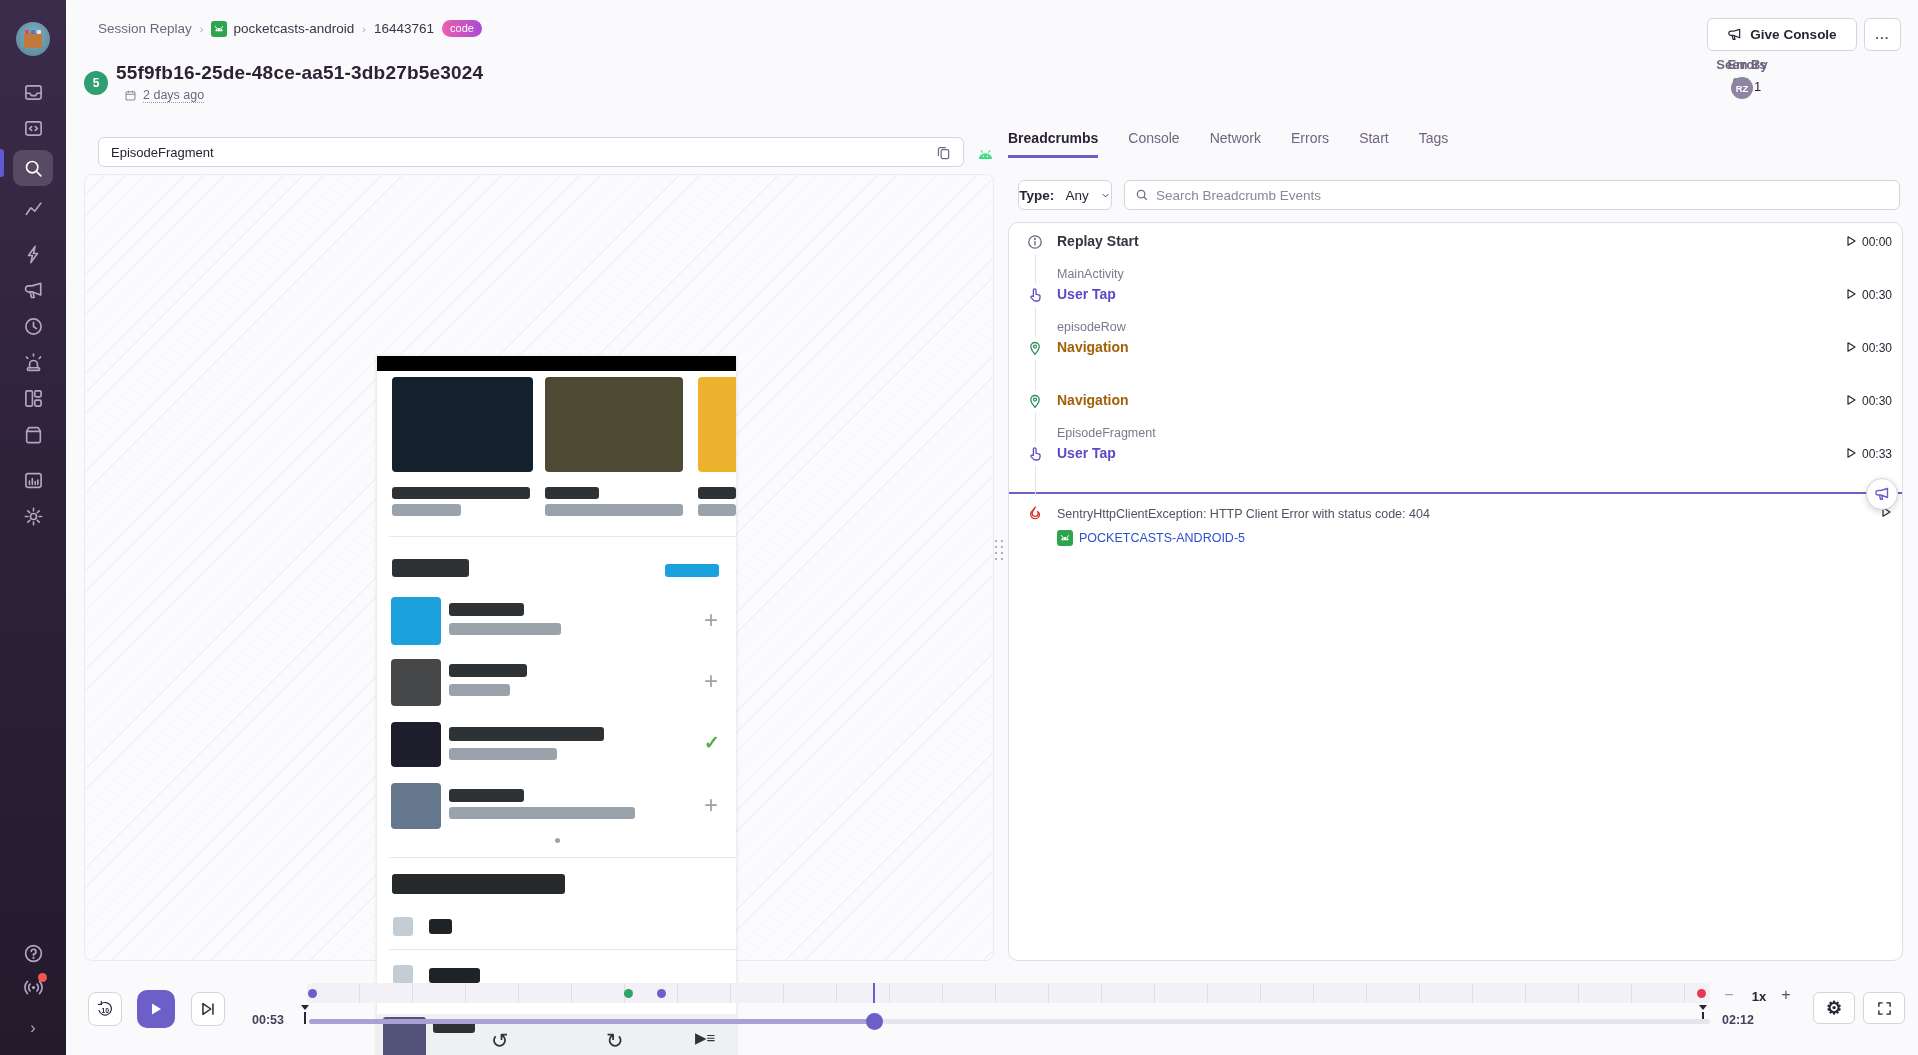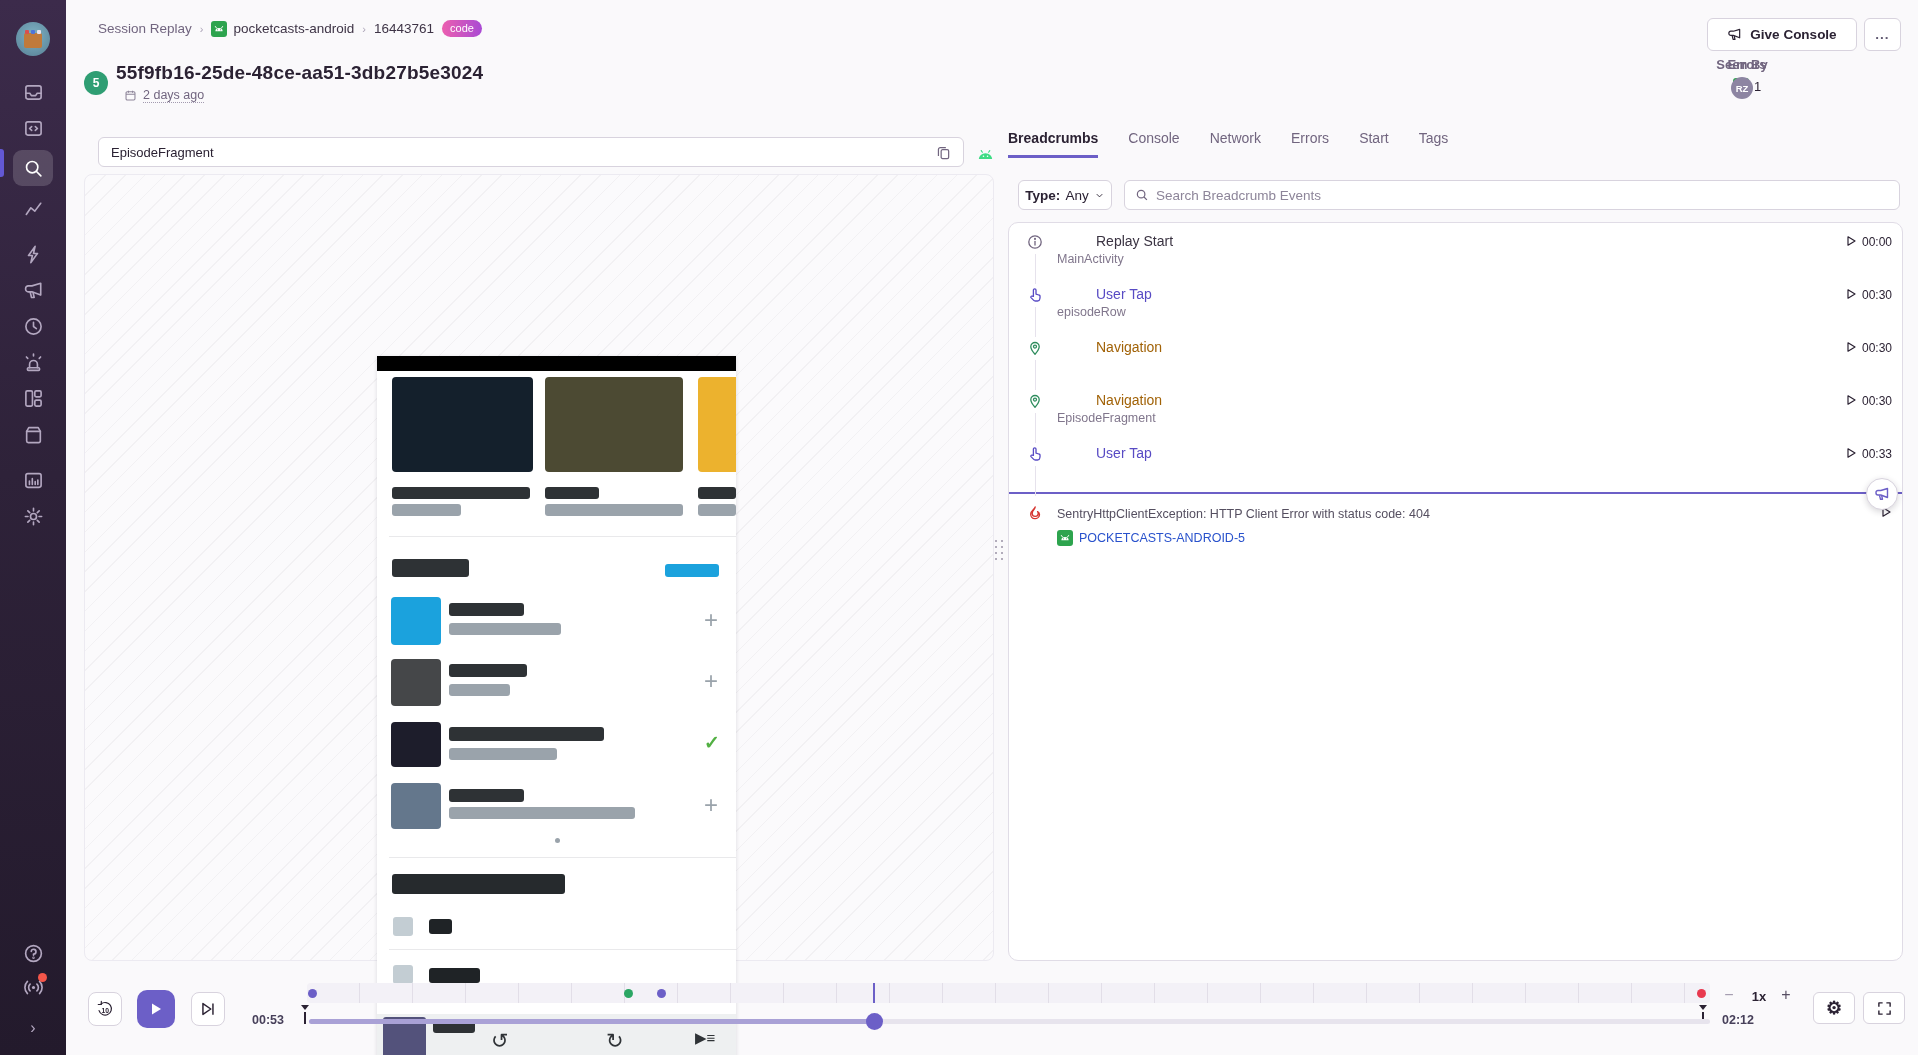--- a/index.html
+++ b/index.html
@@ -98,7 +98,7 @@
   .tab { font-size:14px; color:#71657f; padding-bottom:9px; cursor:pointer; border-bottom:3px solid transparent; }
   .tab.active { color:#2b2233; font-weight:700; border-bottom-color:#6C5FC7; }
 
-  .type-btn { position:absolute; left:952px; top:180px; width:94px; height:30px; border-radius:6px; font-weight:400; gap:5px; }
+  .type-btn { position:absolute; left:952px; top:180px; width:94px; height:30px; border-radius:6px; font-weight:400; gap:11px; }
   .type-btn b { font-weight:700; }
   .type-btn svg { width:11px; height:11px; }
   .search-box { position:absolute; left:1058px; top:180px; width:776px; height:30px; background:#fff;

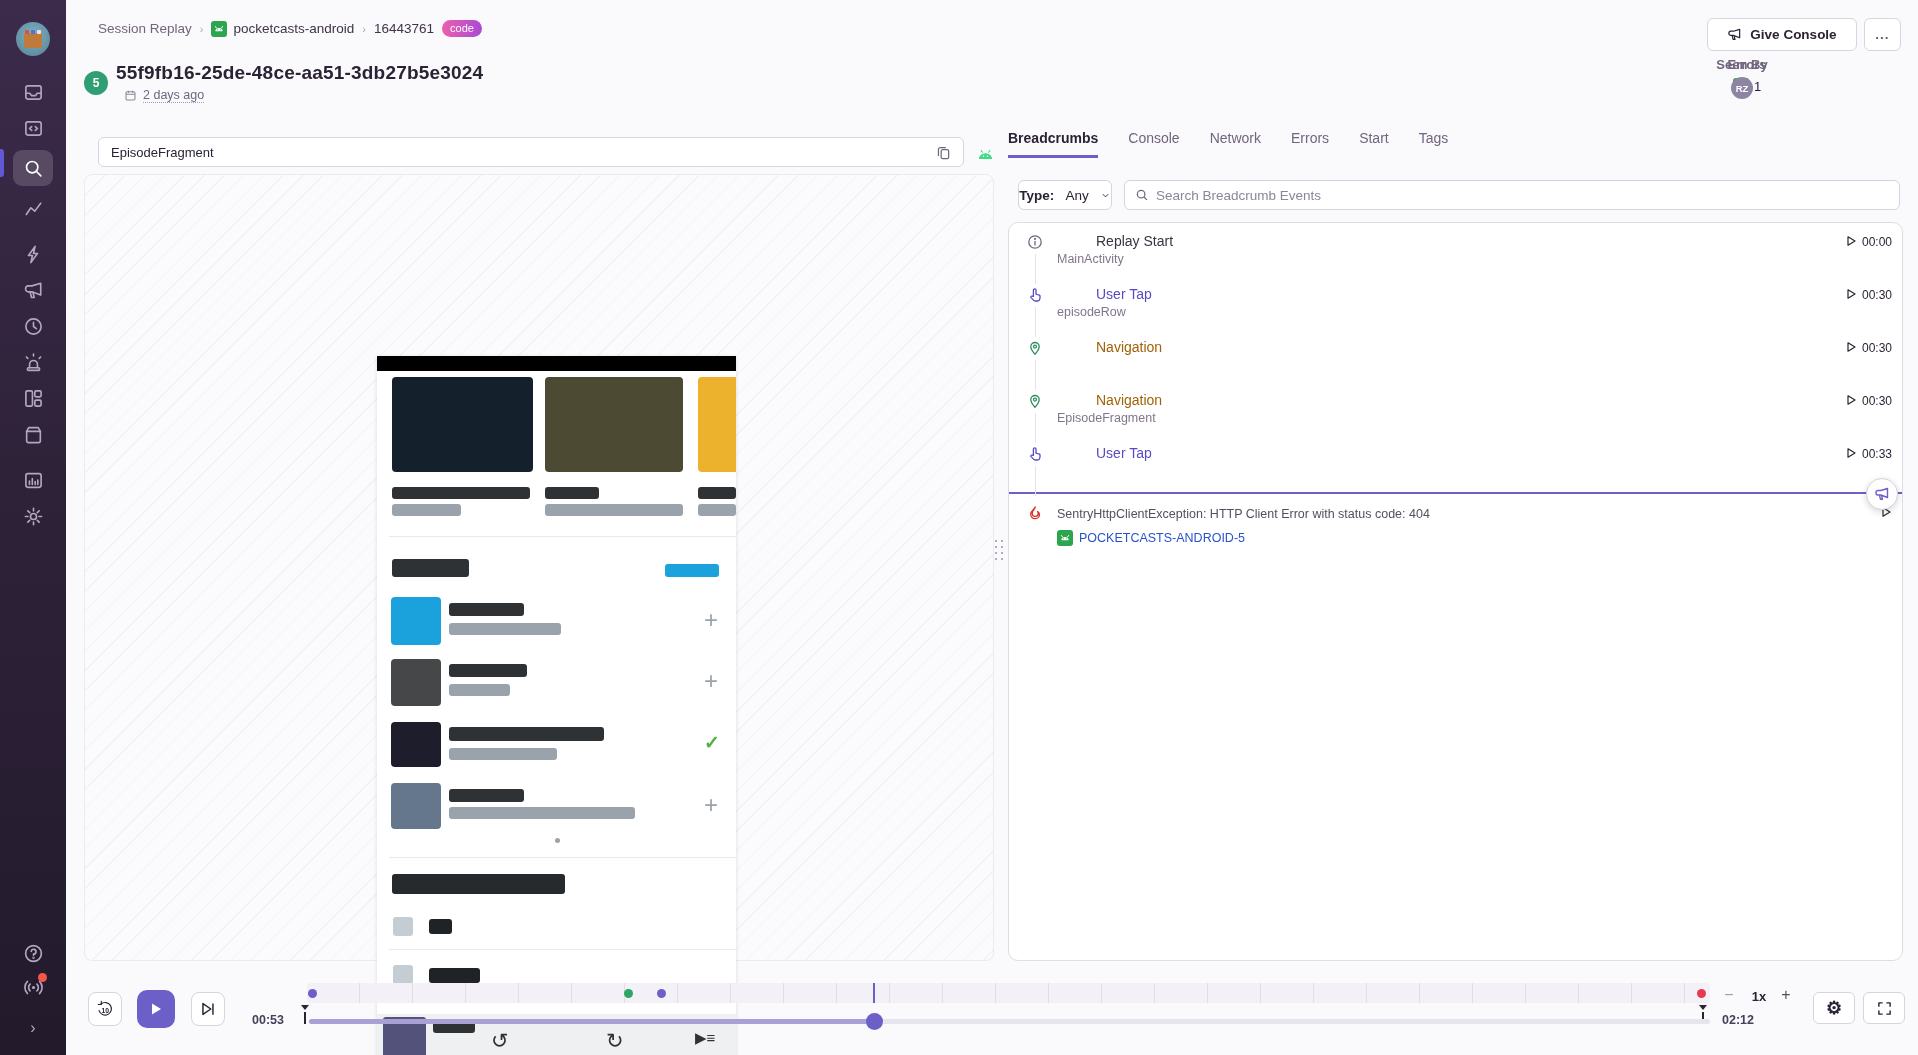--- a/index.html
+++ b/index.html
@@ -114,7 +114,7 @@
   .row-icon svg { width:16px; height:16px; stroke-width:1.3; stroke-linecap:round; stroke-linejoin:round; fill:none; }
   .row.linked .row-icon::after { content:""; position:absolute; left:7.5px; top:22px; height:30px; width:1px; background:#e6e2ec; }
   .row-body { flex:1; min-width:0; }
-  .row-title { font-size:14px; font-weight:400; line-height:19px;margin-left:39px; }
+  .row-title { font-size:14px; font-weight:700; line-height:19px; }
   .row-sub { font-size:12.5px; color:#80768c; line-height:17px; margin-top:0; }
   .row-time { flex:none; display:flex; align-items:flex-start; gap:5px; padding-top:3px; color:#2b2233; font-size:12px; cursor:pointer; }
   .row-time svg { width:12px; height:12px; stroke:#2b2233; fill:none; stroke-width:1.2; stroke-linejoin:round; }

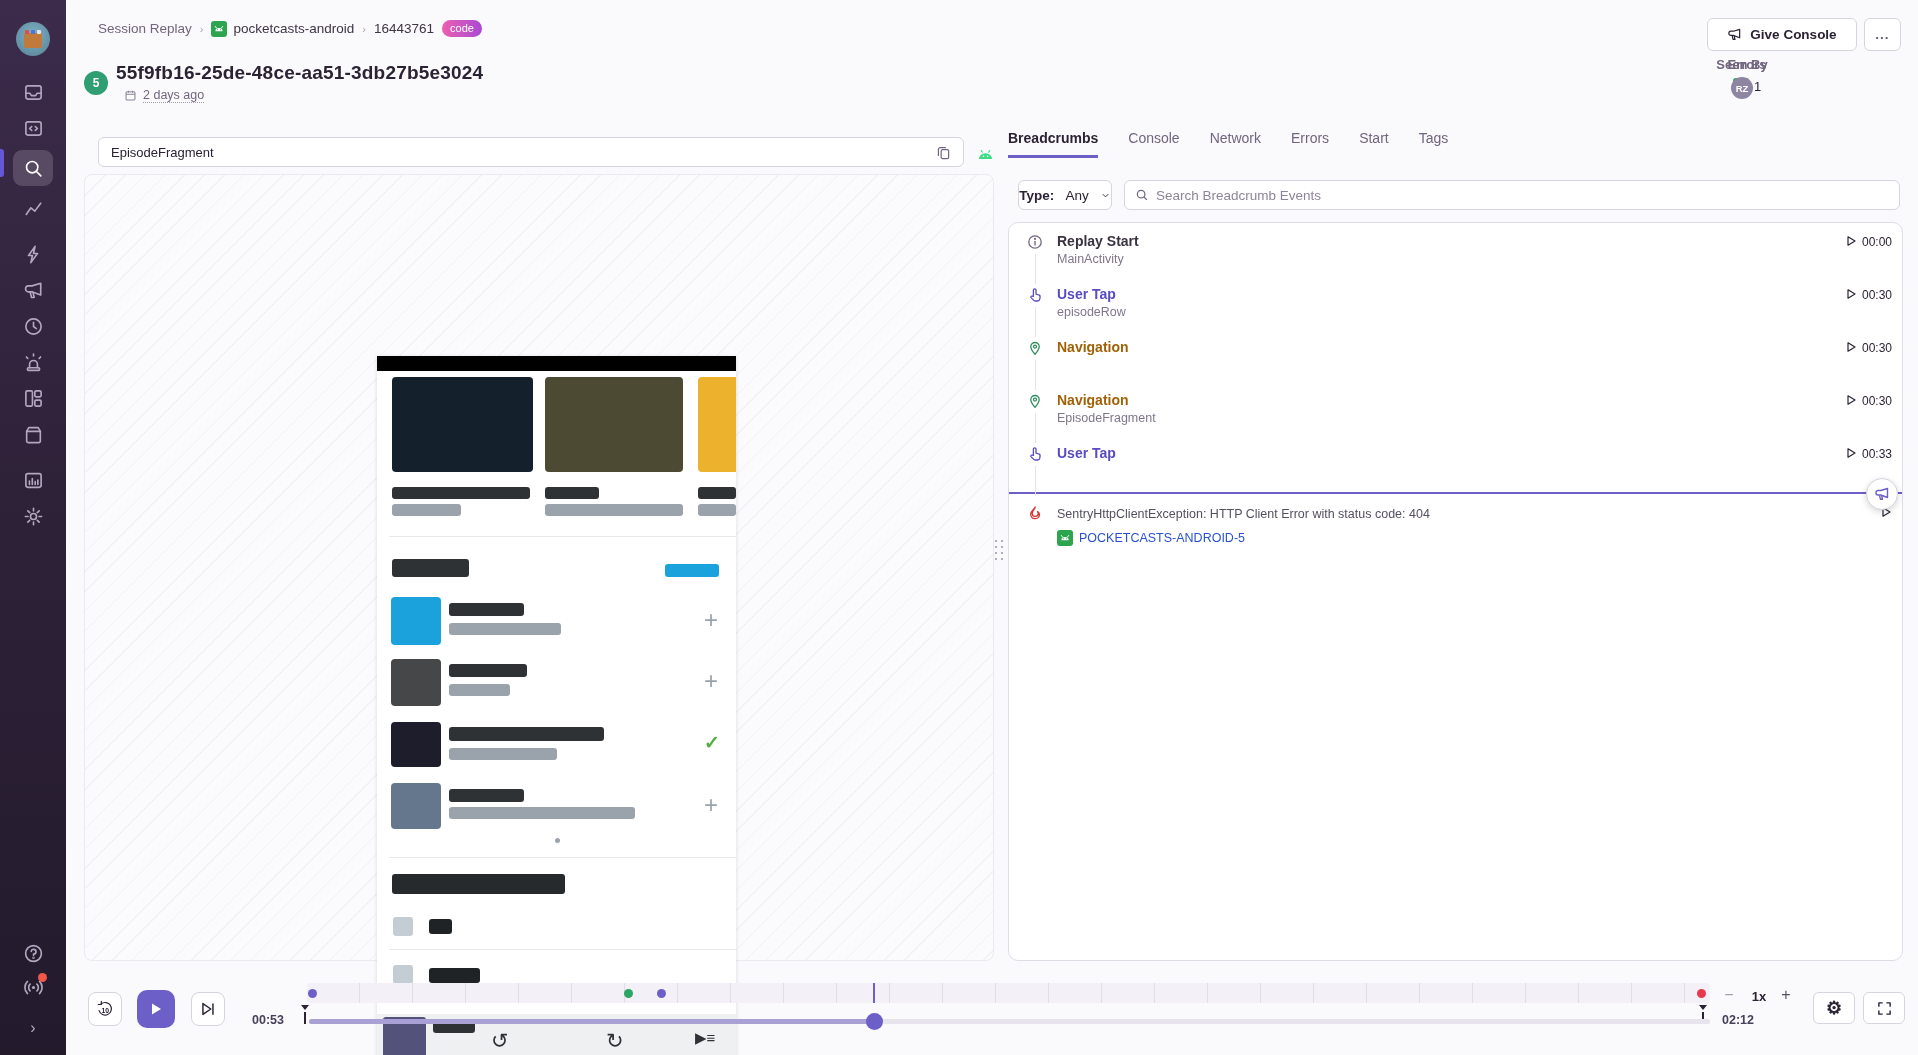--- a/index.html
+++ b/index.html
@@ -115,7 +115,7 @@
   .row.linked .row-icon::after { content:""; position:absolute; left:7.5px; top:22px; height:30px; width:1px; background:#e6e2ec; }
   .row-body { flex:1; min-width:0; }
   .row-title { font-size:14px; font-weight:700; line-height:19px; }
-  .row-sub { font-size:12.5px; color:#80768c; line-height:17px; margin-top:0; }
+  .row-sub { font-size:12.5px; color:#80768c; line-height:17px; margin-top:15px; }
   .row-time { flex:none; display:flex; align-items:flex-start; gap:5px; padding-top:3px; color:#2b2233; font-size:12px; cursor:pointer; }
   .row-time svg { width:12px; height:12px; stroke:#2b2233; fill:none; stroke-width:1.2; stroke-linejoin:round; }
   .c-gray  { color:#3a3342; } .c-gray svg { stroke:#71657f; }

